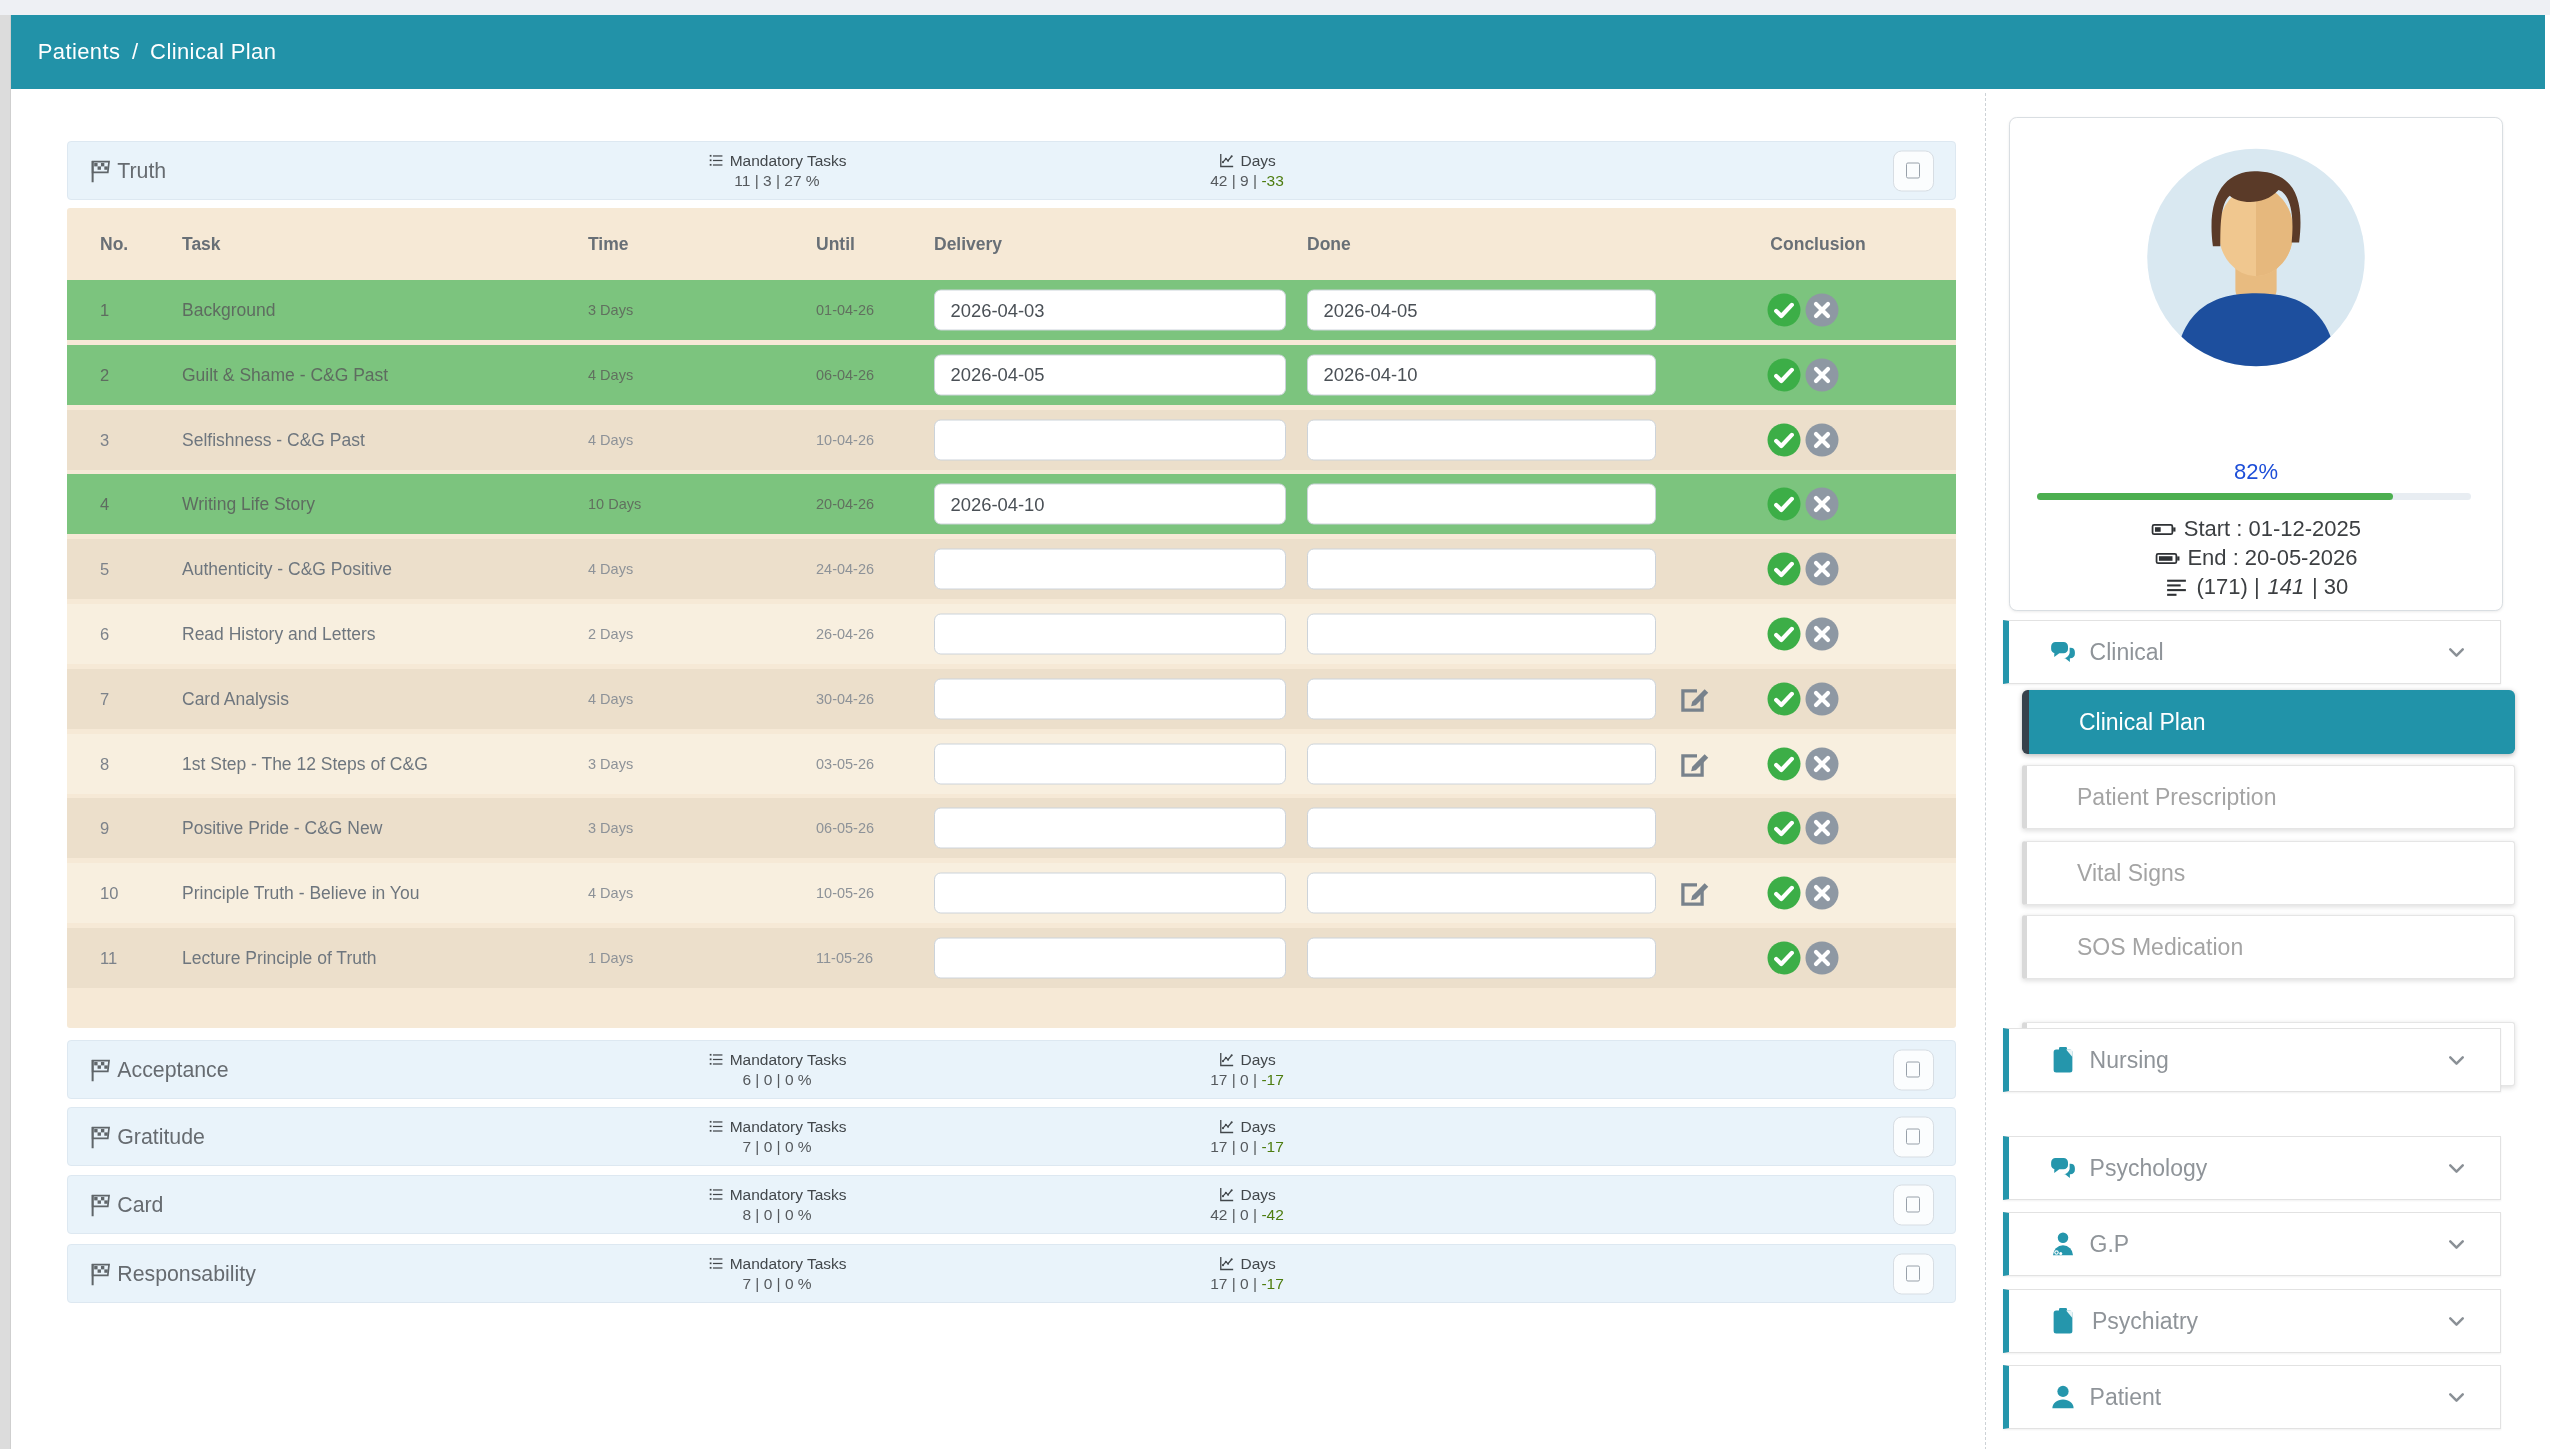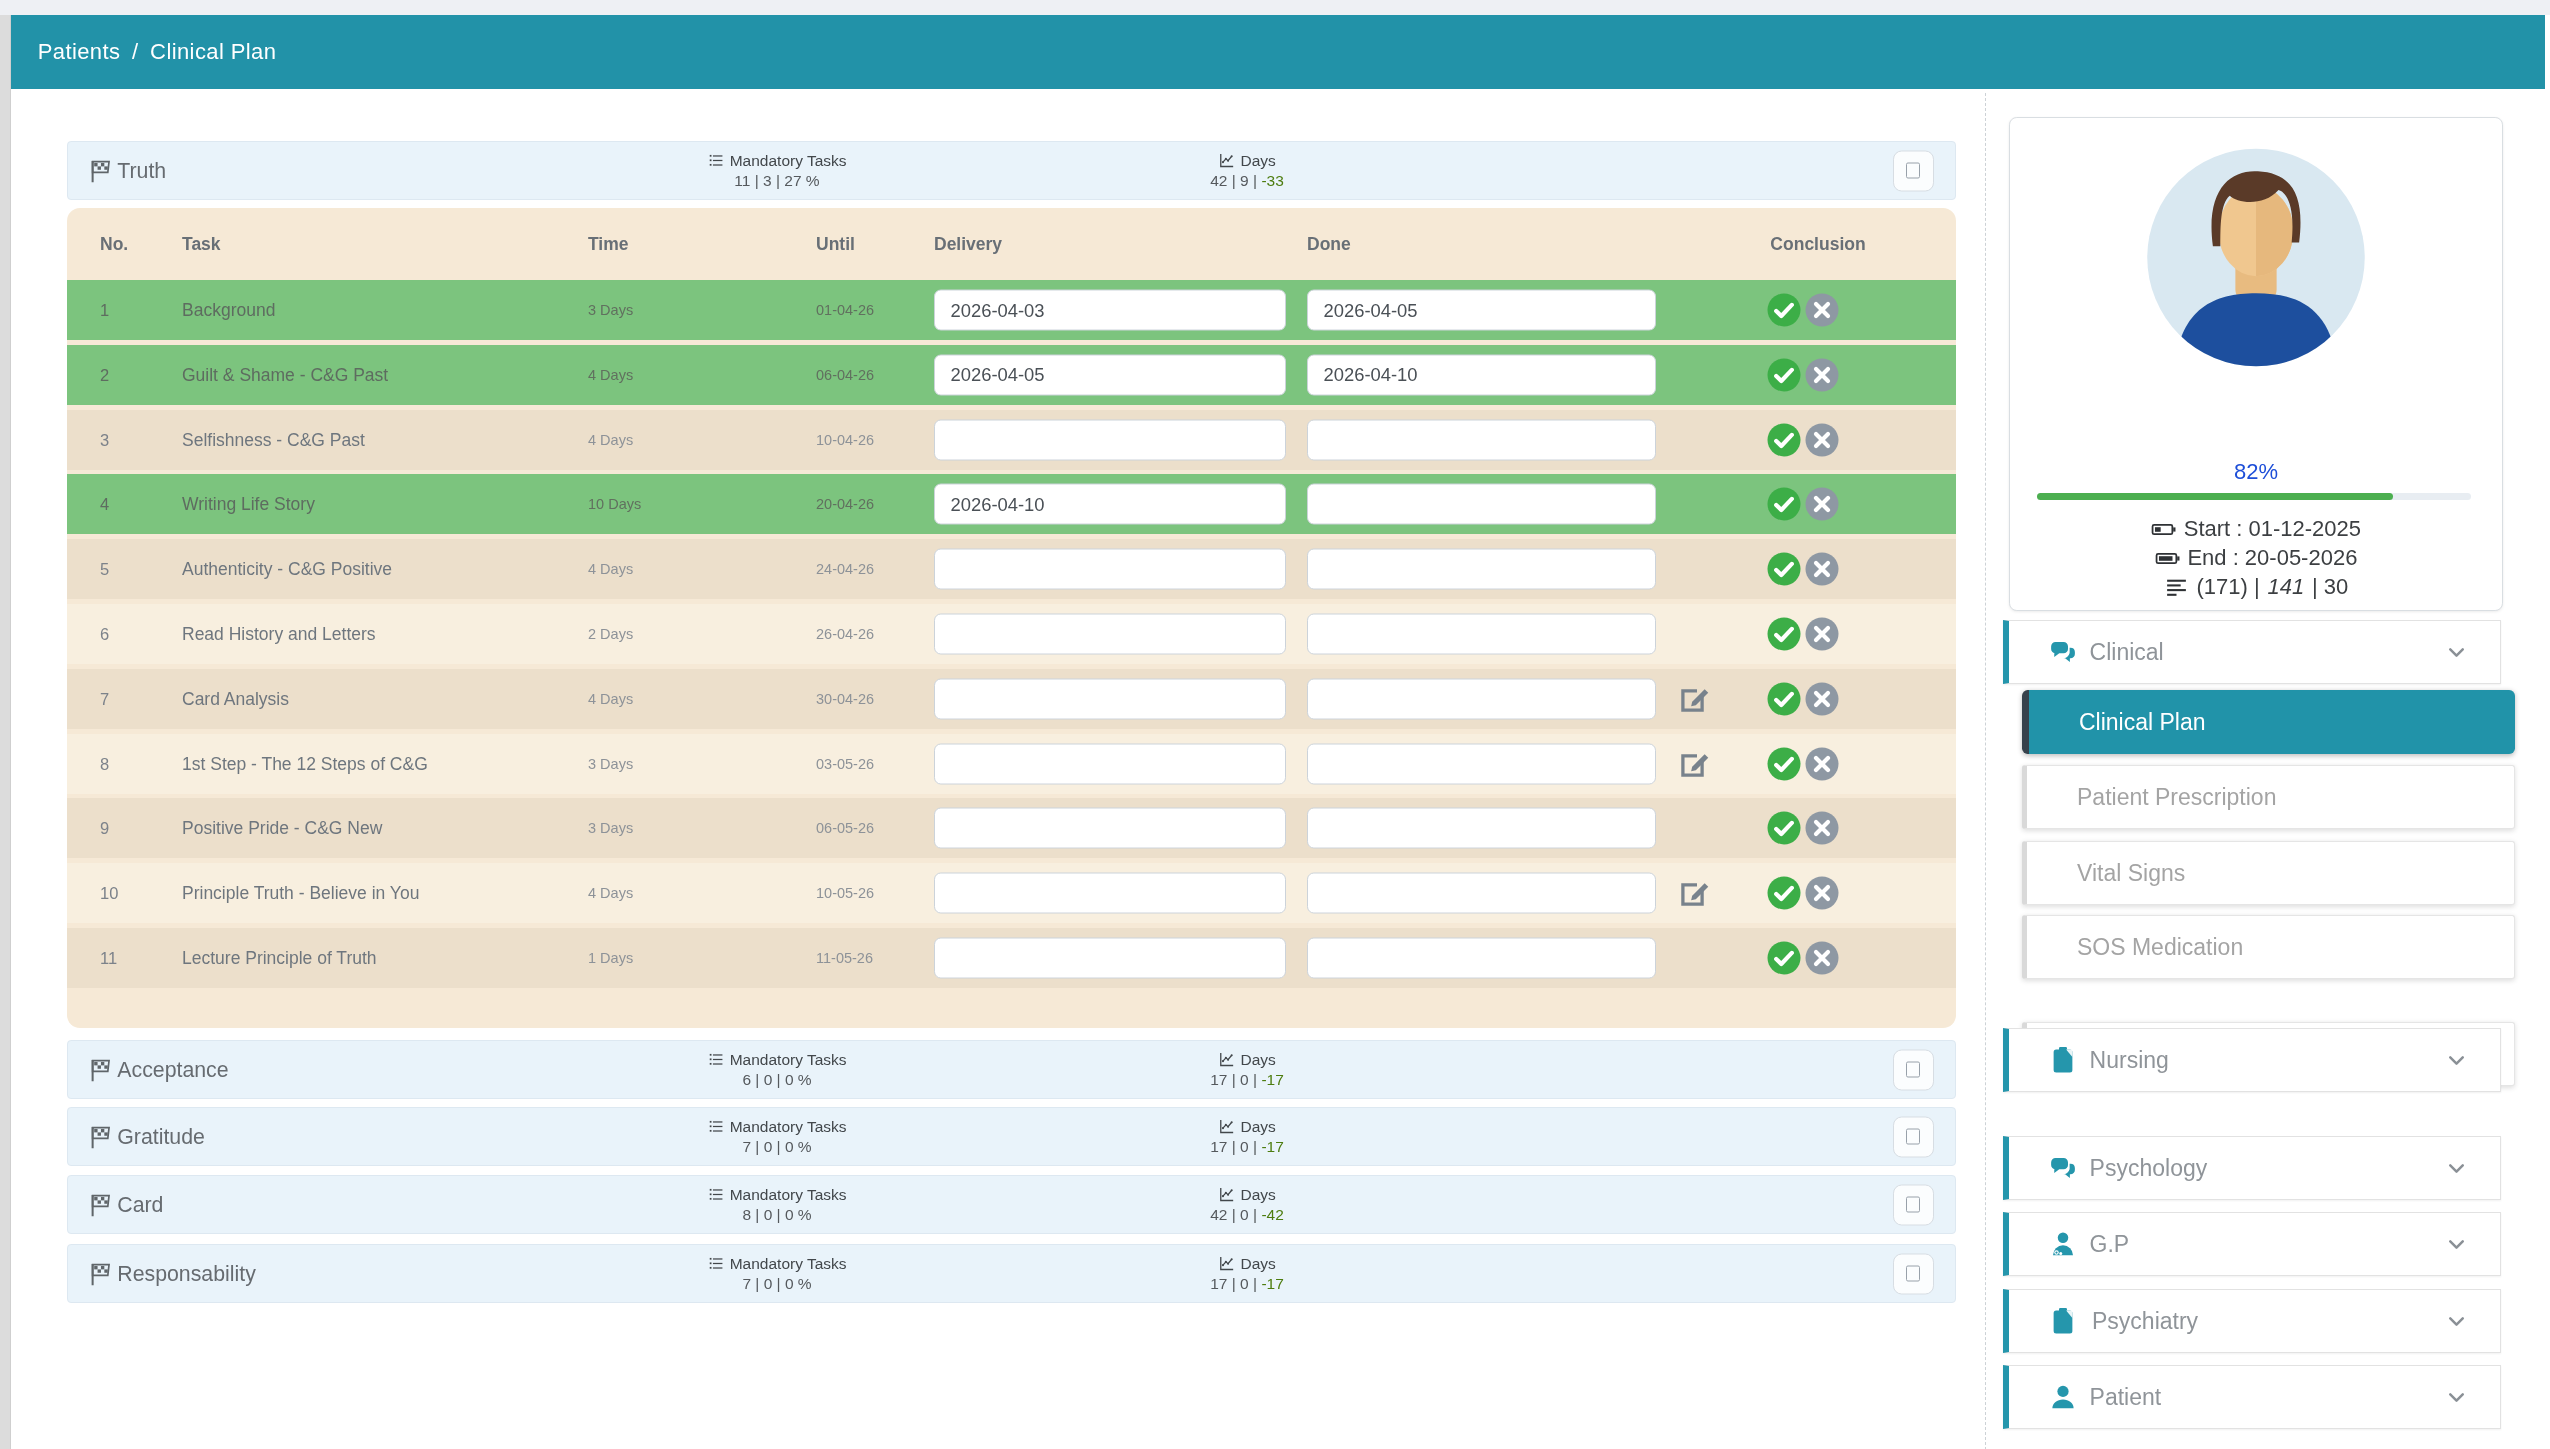--- a/index.html
+++ b/index.html
@@ -29,7 +29,7 @@
   .toggle-glyph{width:11.6px;height:14.5px;border:1.9px solid #98a1aa;border-radius:1.9px;}
 
   
-  .table-wrap{position:absolute;left:67px;top:208px;width:1889px;height:820px;background:#f6e9d6;border-radius:13px;}
+  .table-wrap{position:absolute;left:67px;top:208px;width:1889px;height:820px;background:#f6e9d6;border-radius:3px;}
   .thead{position:relative;height:72px;}
   .cell{position:absolute;top:50%;transform:translateY(-50%);white-space:nowrap;}
   .c-no{left:33px;}

